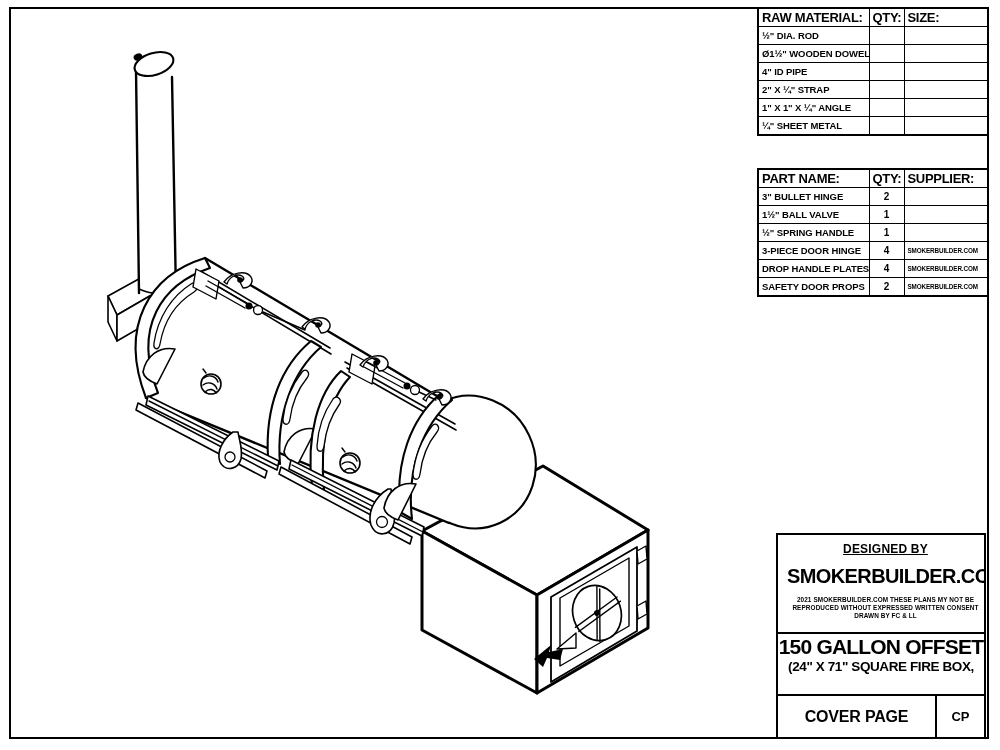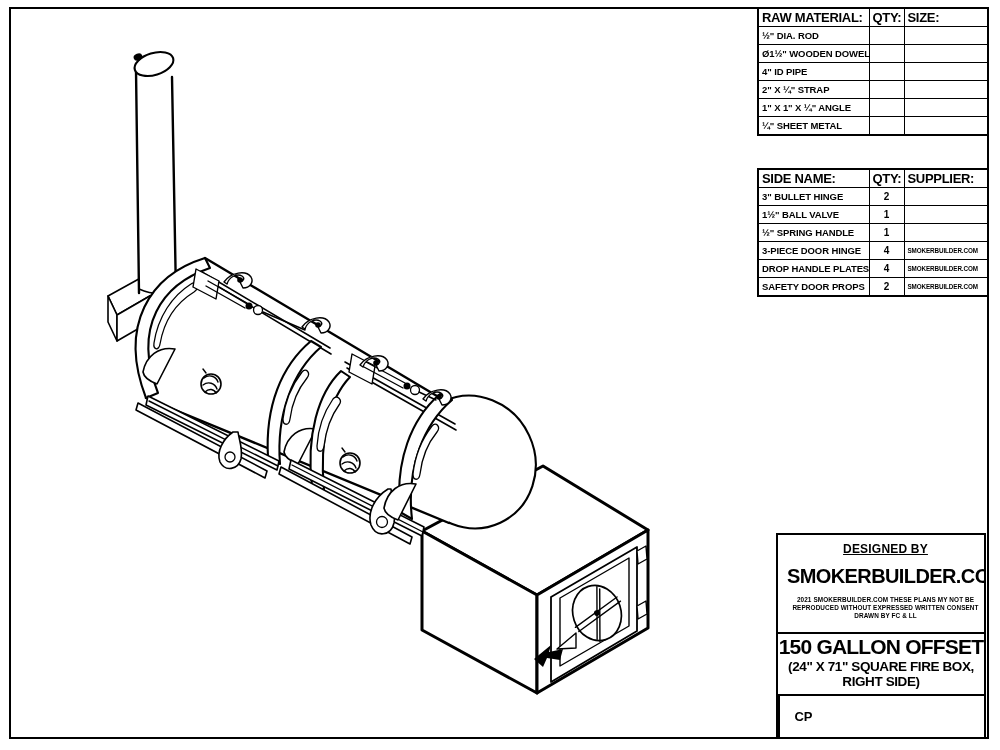--- a/index.html
+++ b/index.html
@@ -231,7 +231,7 @@
       </colgroup>
     <tbody>
         <tr>
-      <th class="hdr">SIDE NAME:</th>
+      <th class="hdr">PART NAME:</th>
       <th class="hdr">QTY:</th>
       <th class="hdr">SUPPLIER:</th>
     </tr>

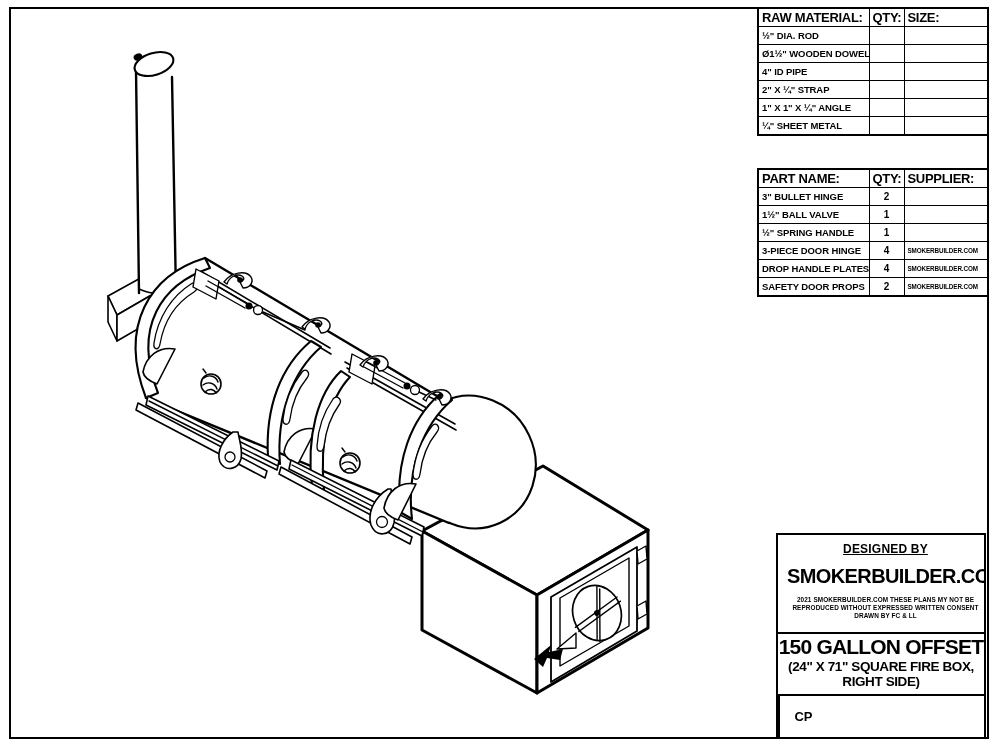--- a/index.html
+++ b/index.html
@@ -282,7 +282,6 @@
       <div class="tb-title">150 GALLON OFFSET</div>
       <div class="tb-sub">
         <div>(24" X 71" SQUARE FIRE BOX,</div>
-        <div>RIGHT SIDE)</div>
       </div>
     </div>
     <div class="tb-sec3">

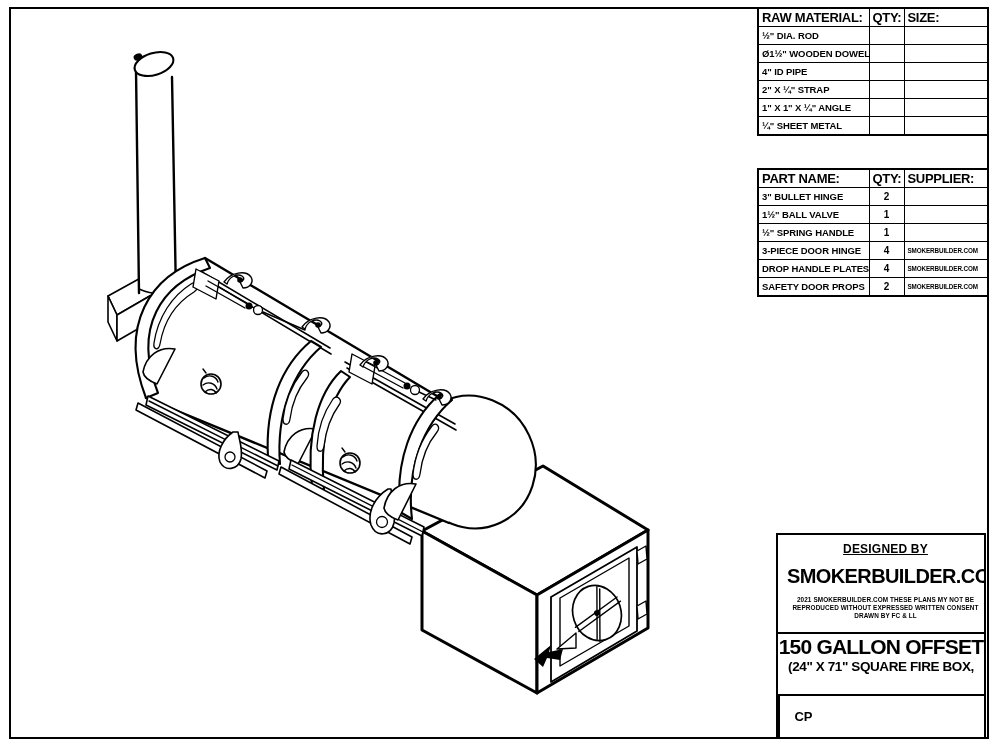--- a/index.html
+++ b/index.html
@@ -285,6 +285,7 @@
       </div>
     </div>
     <div class="tb-sec3">
+      <div class="tb-cover">COVER PAGE</div>
       <div class="tb-cp">CP</div>
     </div>
   </div>

